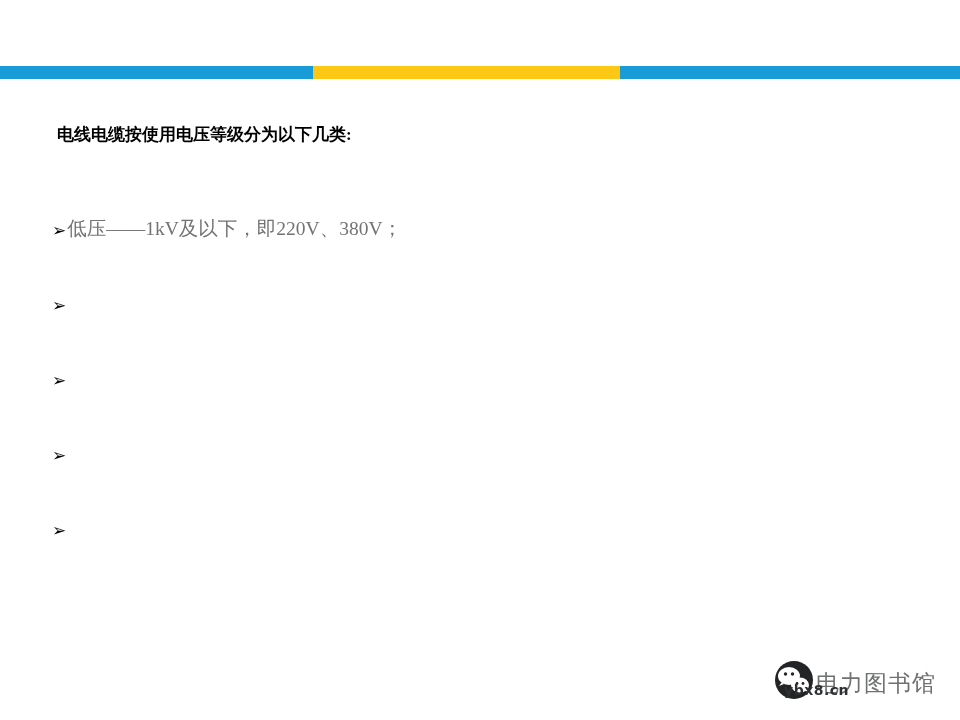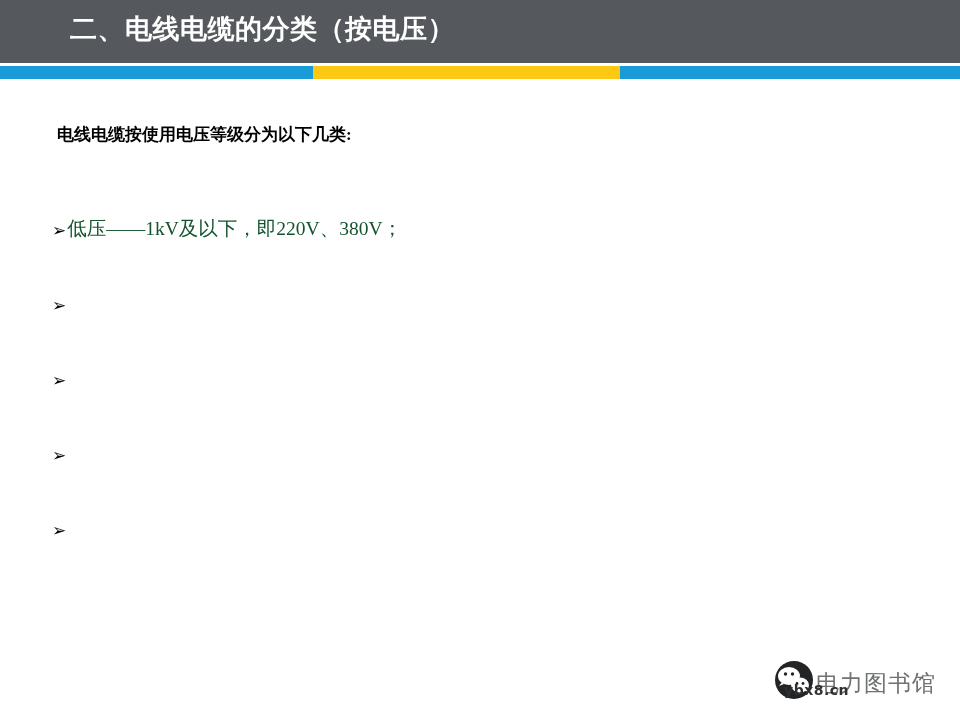--- a/index.html
+++ b/index.html
@@ -157,9 +157,6 @@
 
 <div class="slide">
 
-  <div class="header-band">
-    <div class="header-title">二、电线电缆的分类（按电压）</div>
-  </div>
 
   <div class="accent-rule">
     <div class="accent-seg-left"></div>

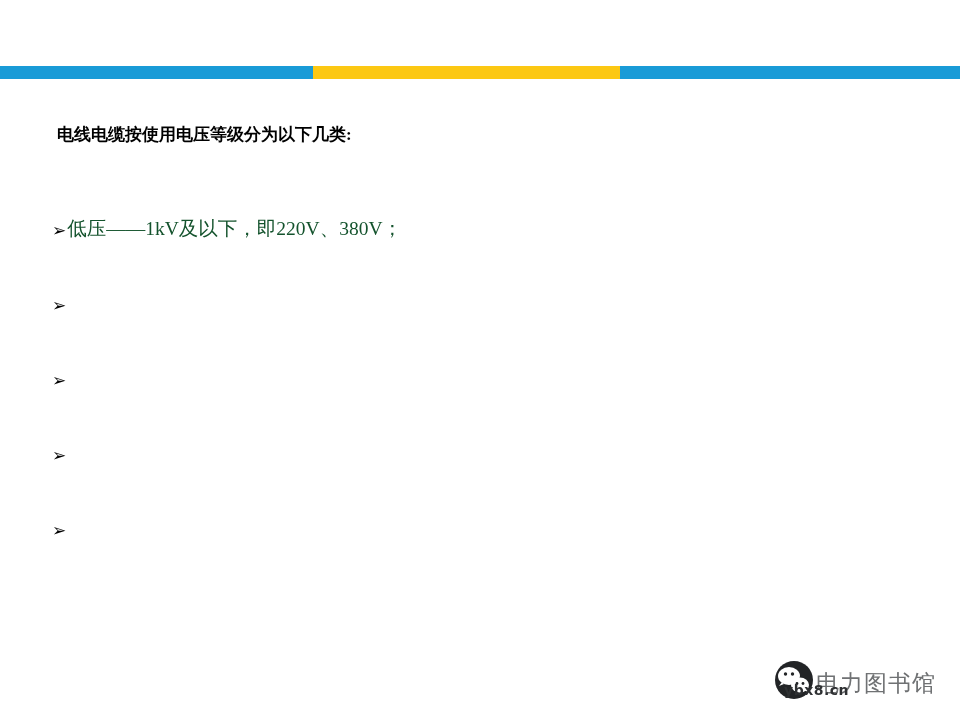--- a/index.html
+++ b/index.html
@@ -106,7 +106,7 @@
     font-family: "Liberation Serif", "DejaVu Serif", serif;
     font-size: 19.5px;
     font-weight: 400;
-    color: #14532d;
+    color: #737373;
     line-height: 1;
     flex: 0 1 auto;
   }

